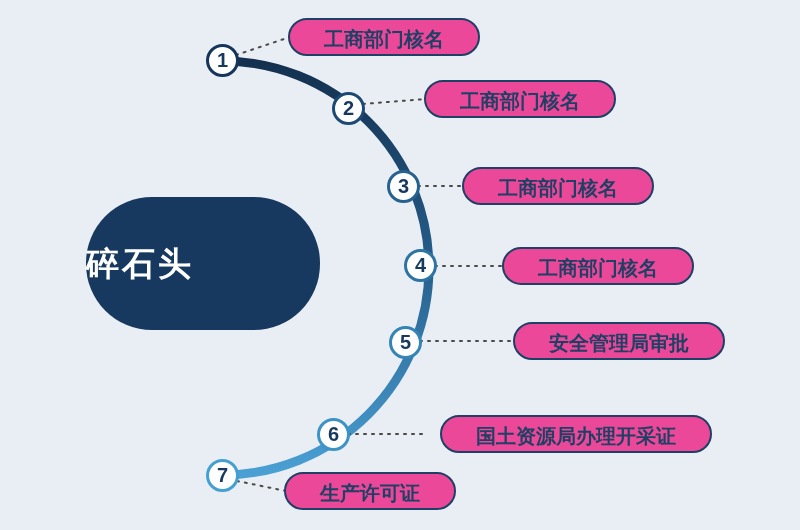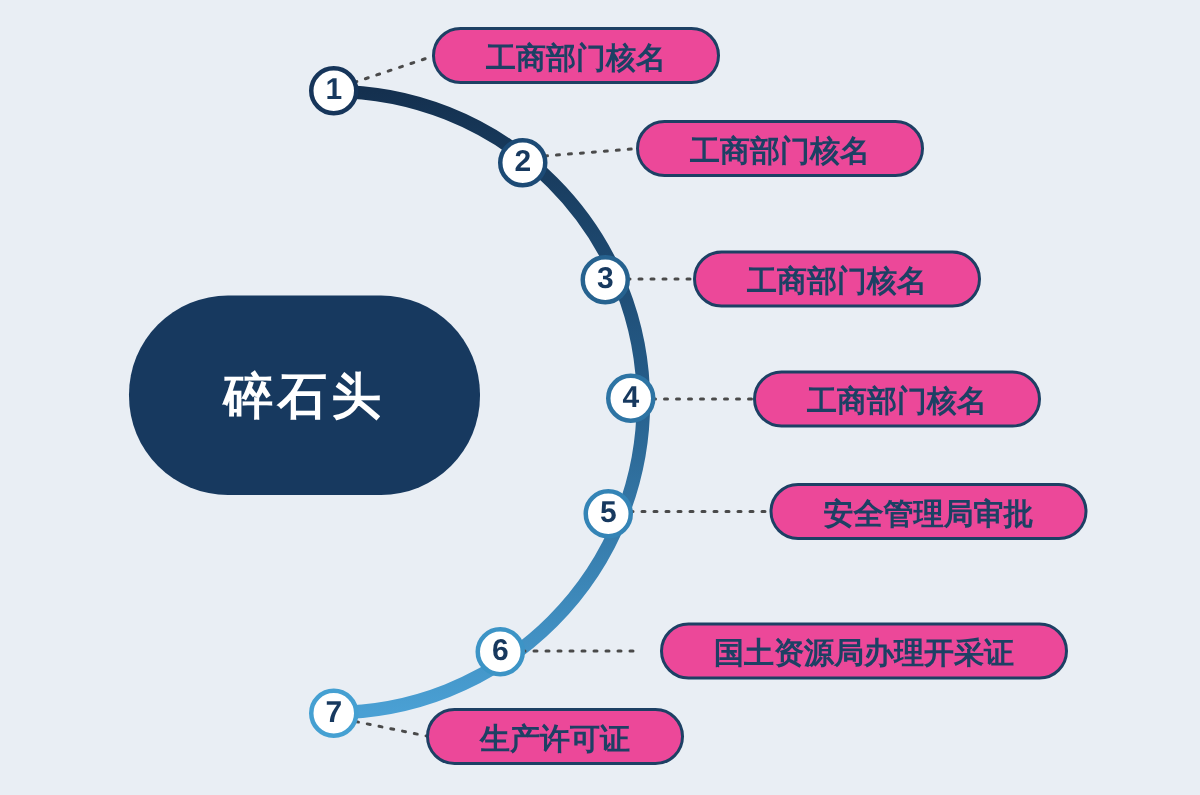--- a/index.html
+++ b/index.html
@@ -15,7 +15,7 @@
   .badge{
     position:absolute;left:86px;top:197px;width:234px;height:133px;
     background:#17395f;border-radius:66px;color:#ffffff;
-    display:flex;flex-direction:column;align-items:center;justify-content:center;
+    display:flex;flex-direction:column;align-items:flex-start;justify-content:center;
     gap:4px;
   }
   .badge .t{font-size:33px;font-weight:bold;letter-spacing:3px;line-height:1.2;}

